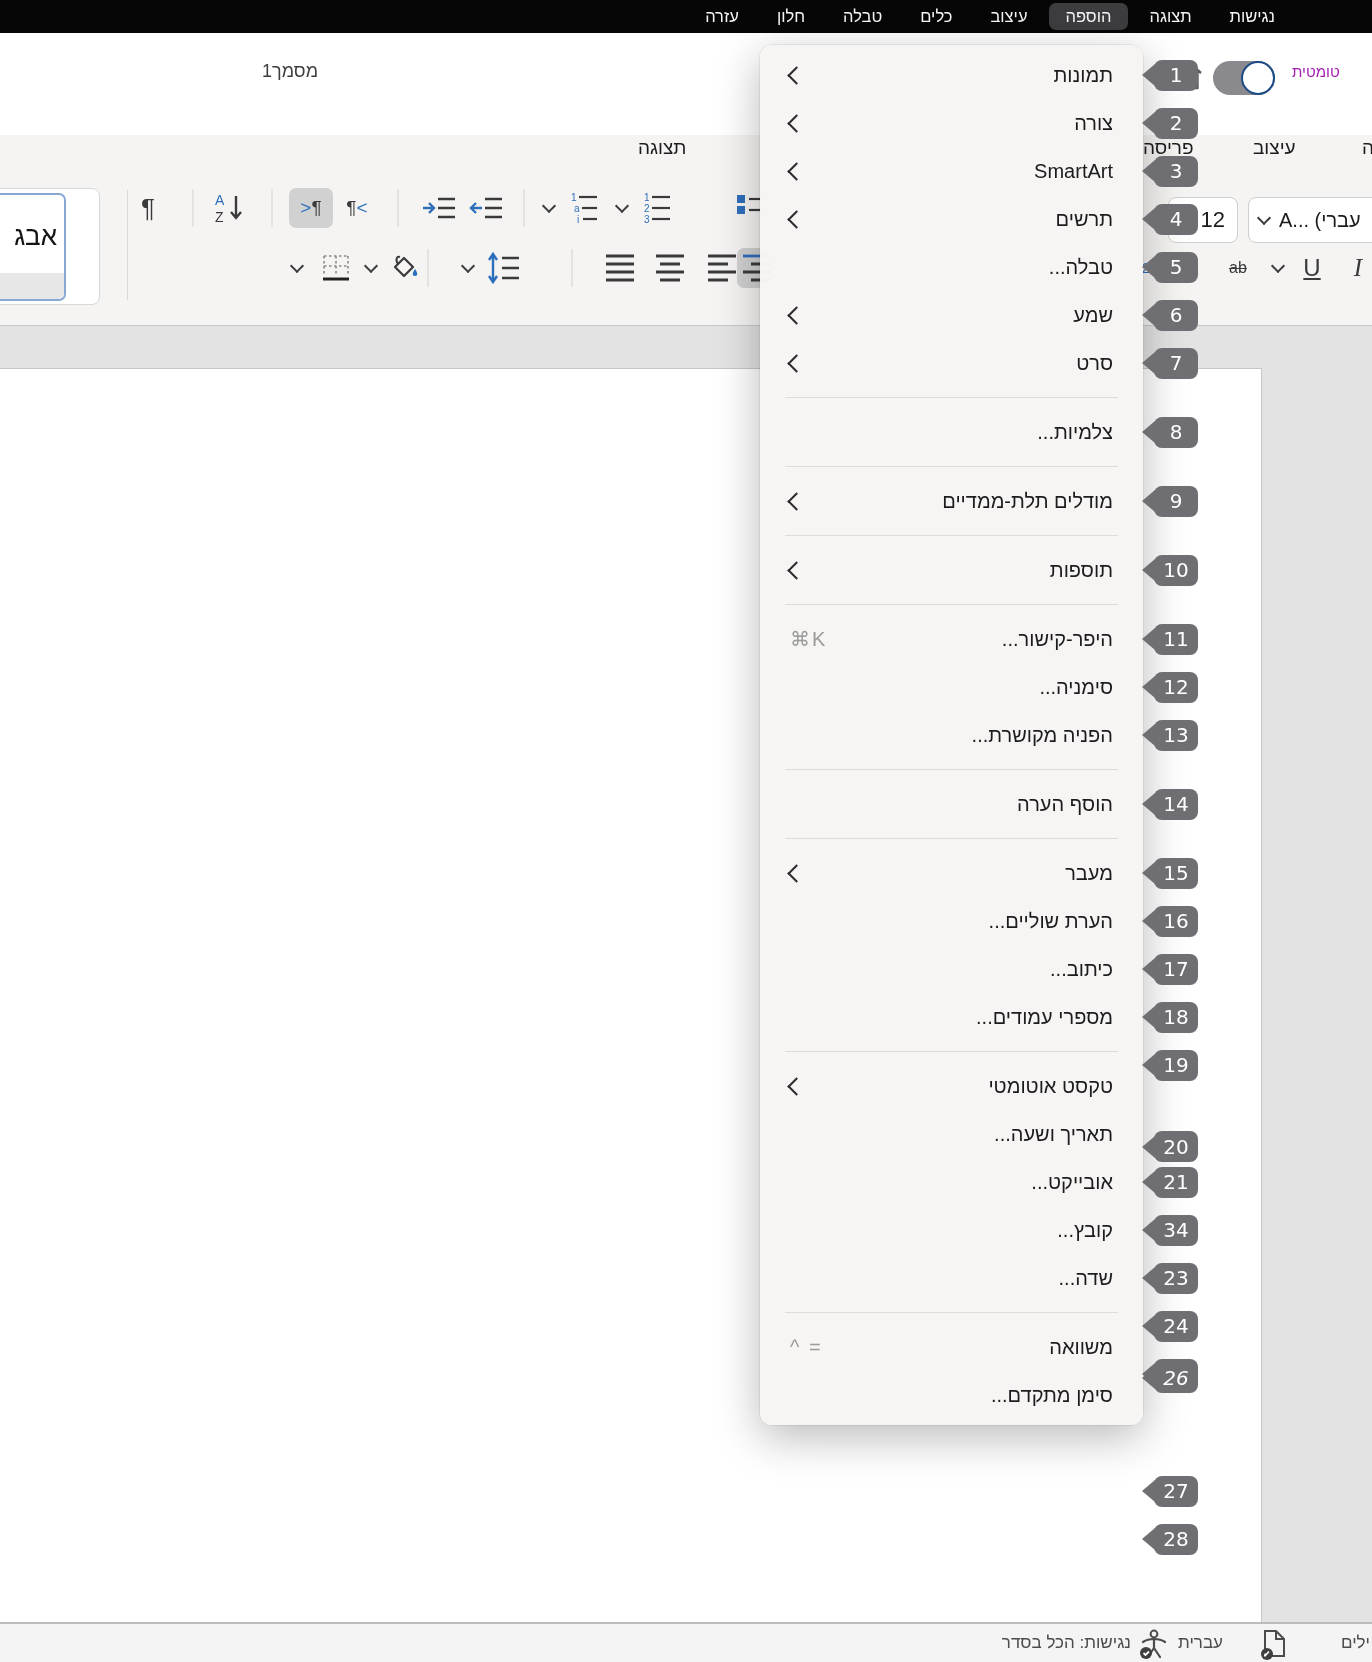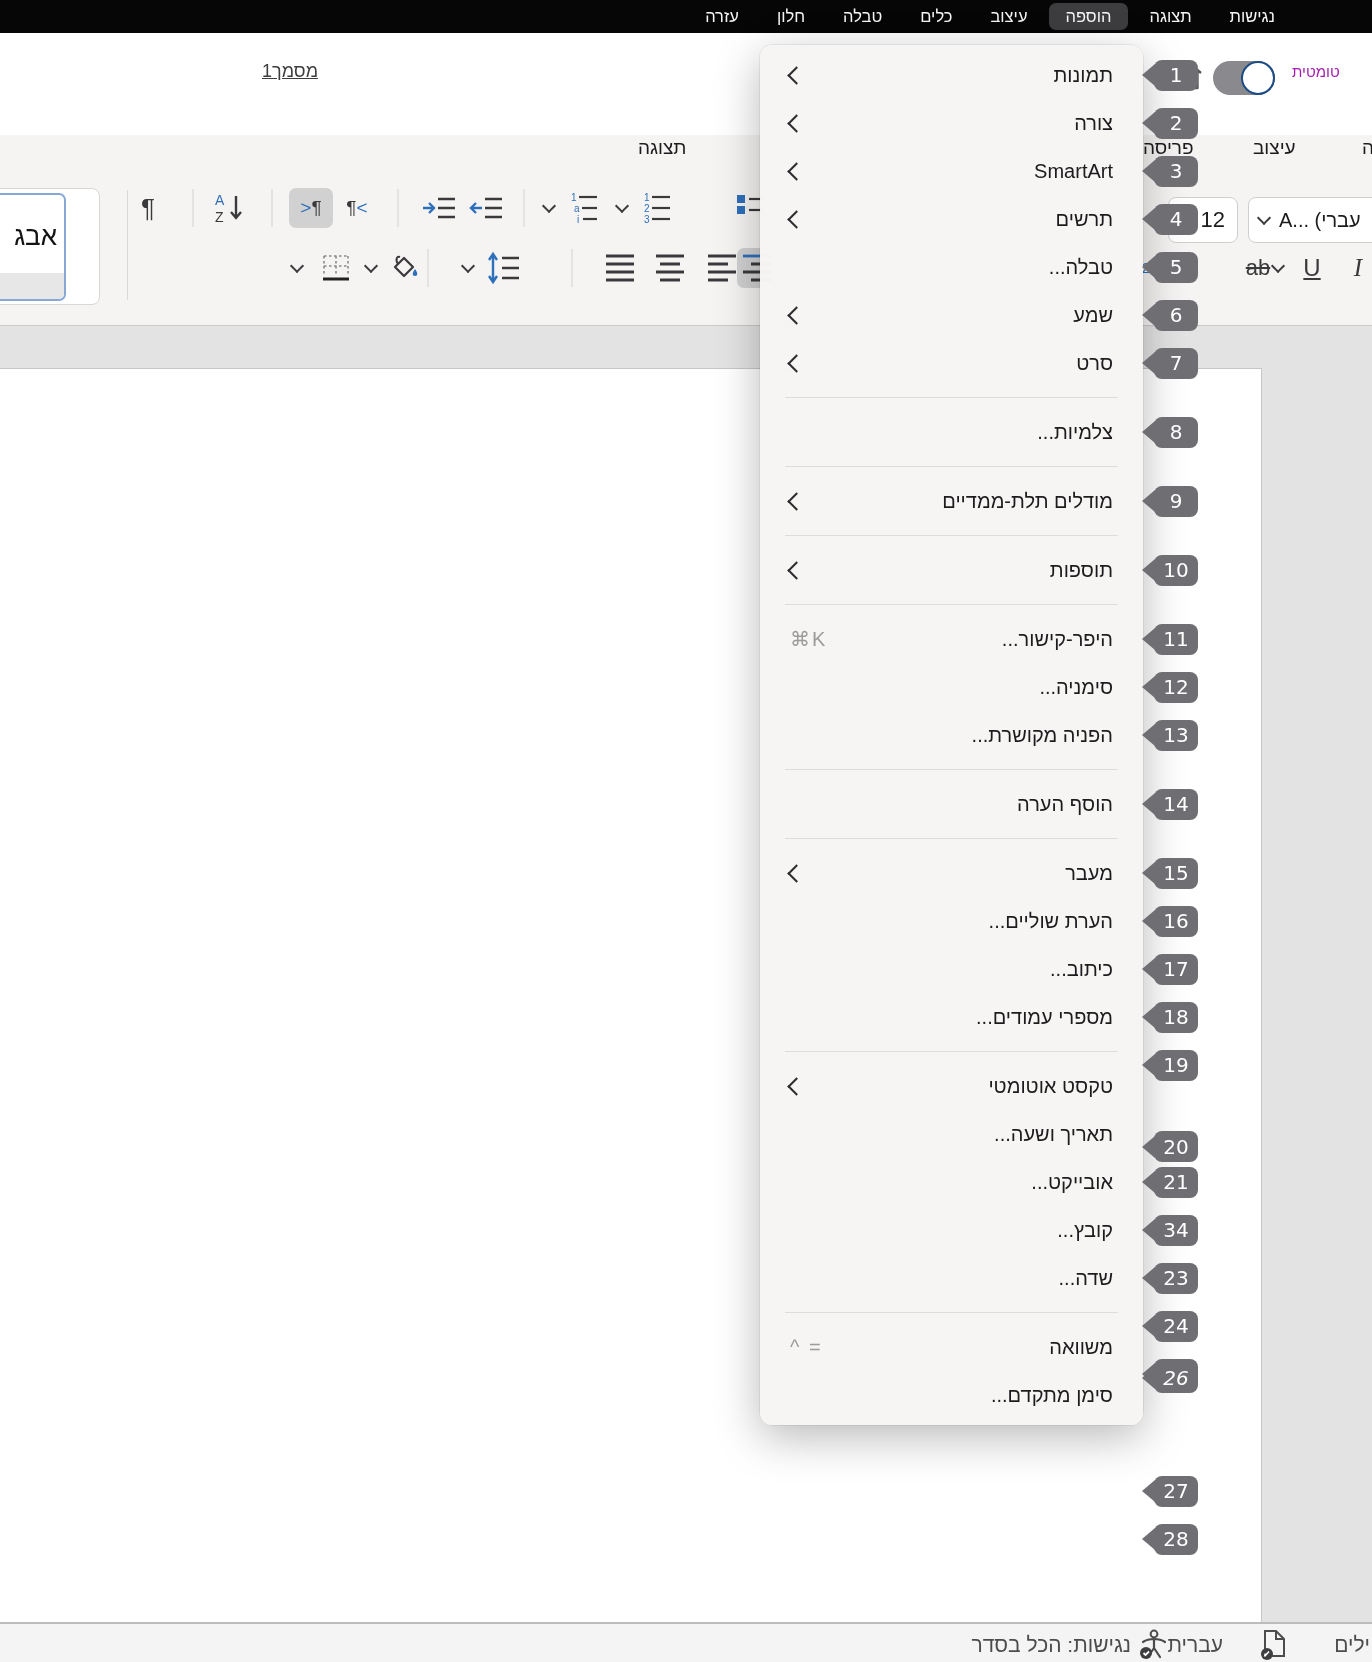--- a/index.html
+++ b/index.html
@@ -15,7 +15,7 @@
   .mb-item.sel{background:#3d3d40;}
   
   .titlebar{position:absolute;top:33px;left:0;right:0;height:102px;background:#ffffff;}
-  .doc-title{position:absolute;left:262px;top:28px;font-size:18px;color:#3d3d3d;text-decoration:underline;}
+  .doc-title{position:absolute;left:262px;top:28px;font-size:18px;color:#3d3d3d;}
   .autosave-label{position:absolute;left:1292px;top:30px;font-size:15px;color:#a21caf;white-space:nowrap;}
   .toggle{position:absolute;left:1213px;top:28px;width:62px;height:34px;background:#8a8a8e;border-radius:17px;}
   .toggle .knob{position:absolute;right:0px;top:0px;width:30px;height:30px;background:#fff;

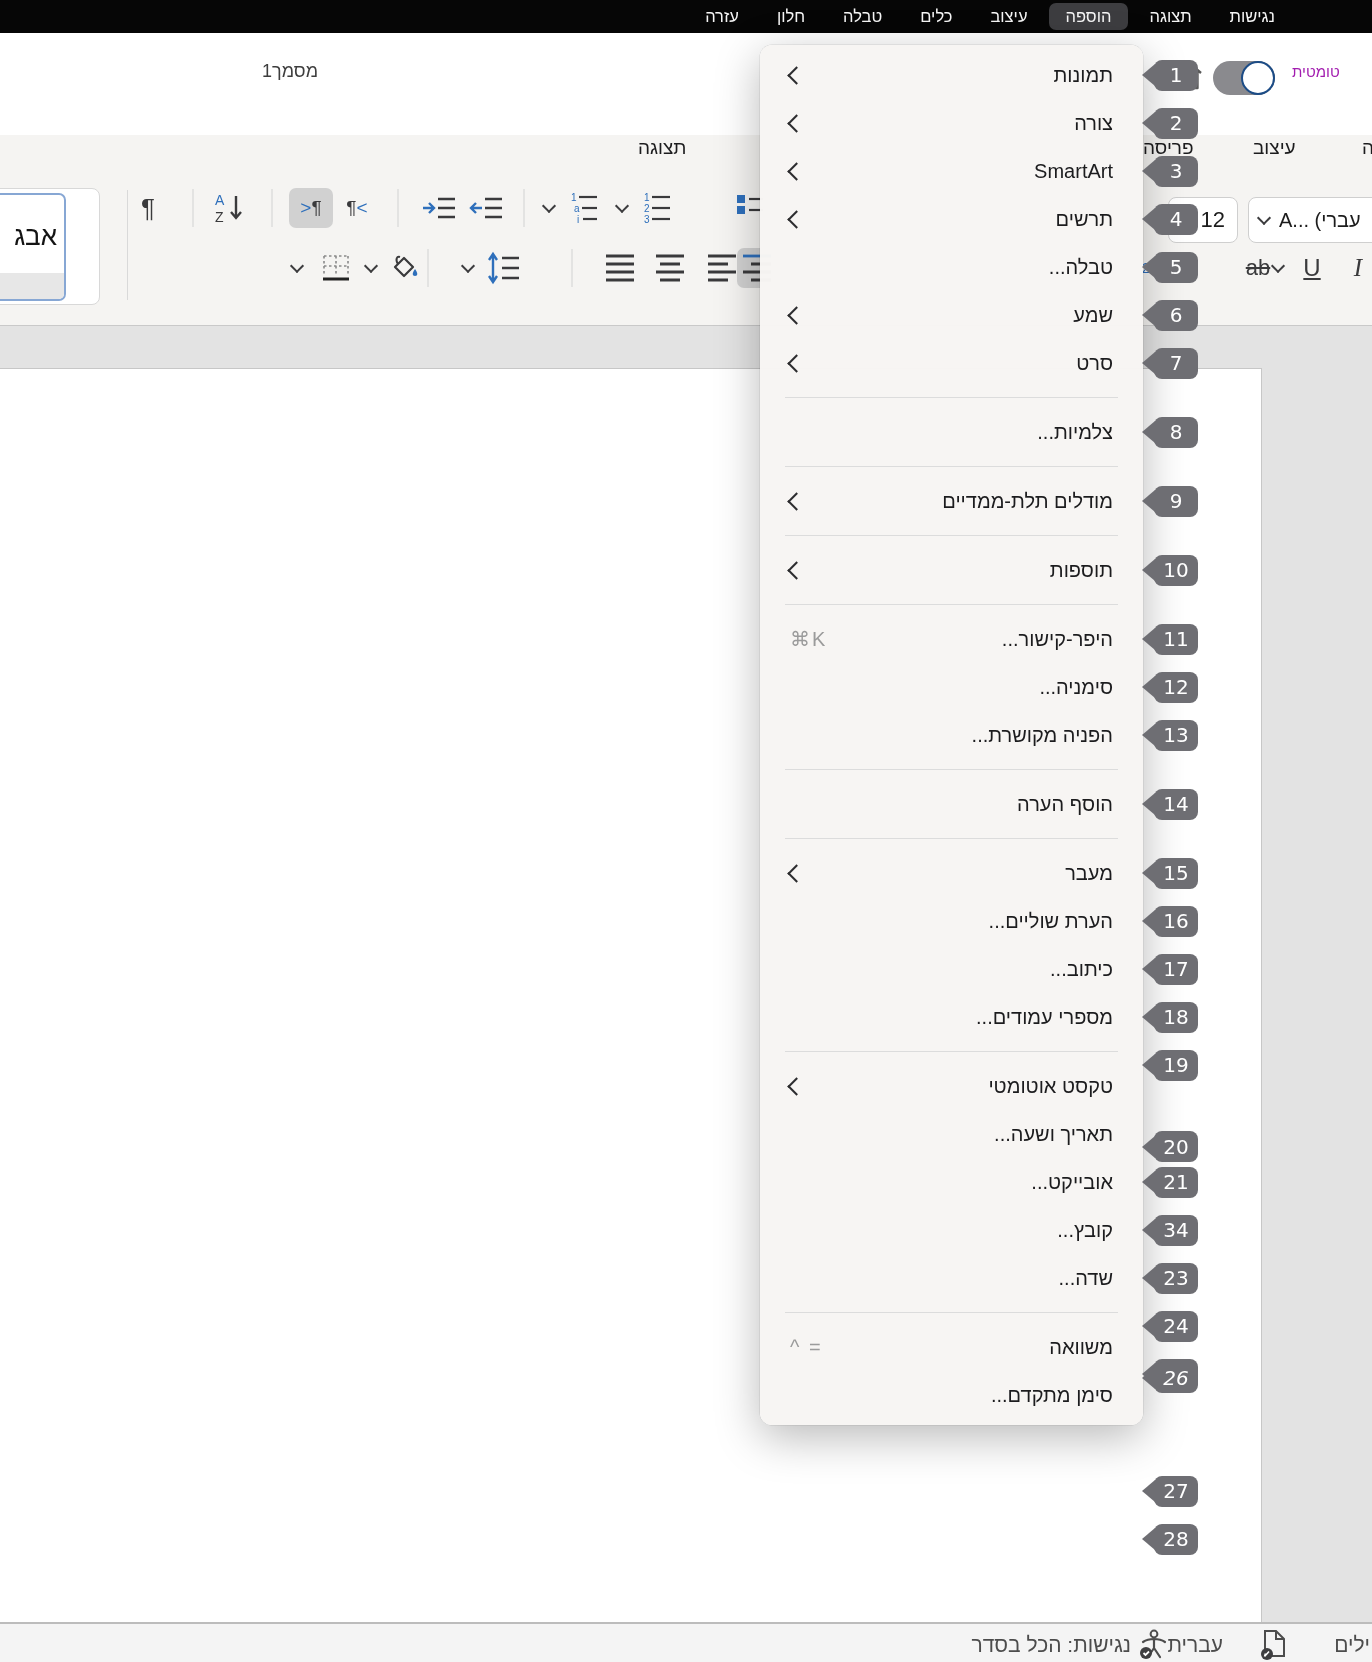--- a/index.html
+++ b/index.html
@@ -236,7 +236,7 @@
     <span>x</span>
       <span class="blue" style="font-size:14px;margin-top:12px;">2</span>
   </div>
-  <div class="icon r2" style="left:1238px;font-size:22px;text-decoration:line-through;margin-left:20px;">
+  <div class="icon r2" style="left:1238px;font-size:16px;text-decoration:line-through;">
     <span>ab</span>
   </div>
   <div class="icon r2" style="left:1278px;">

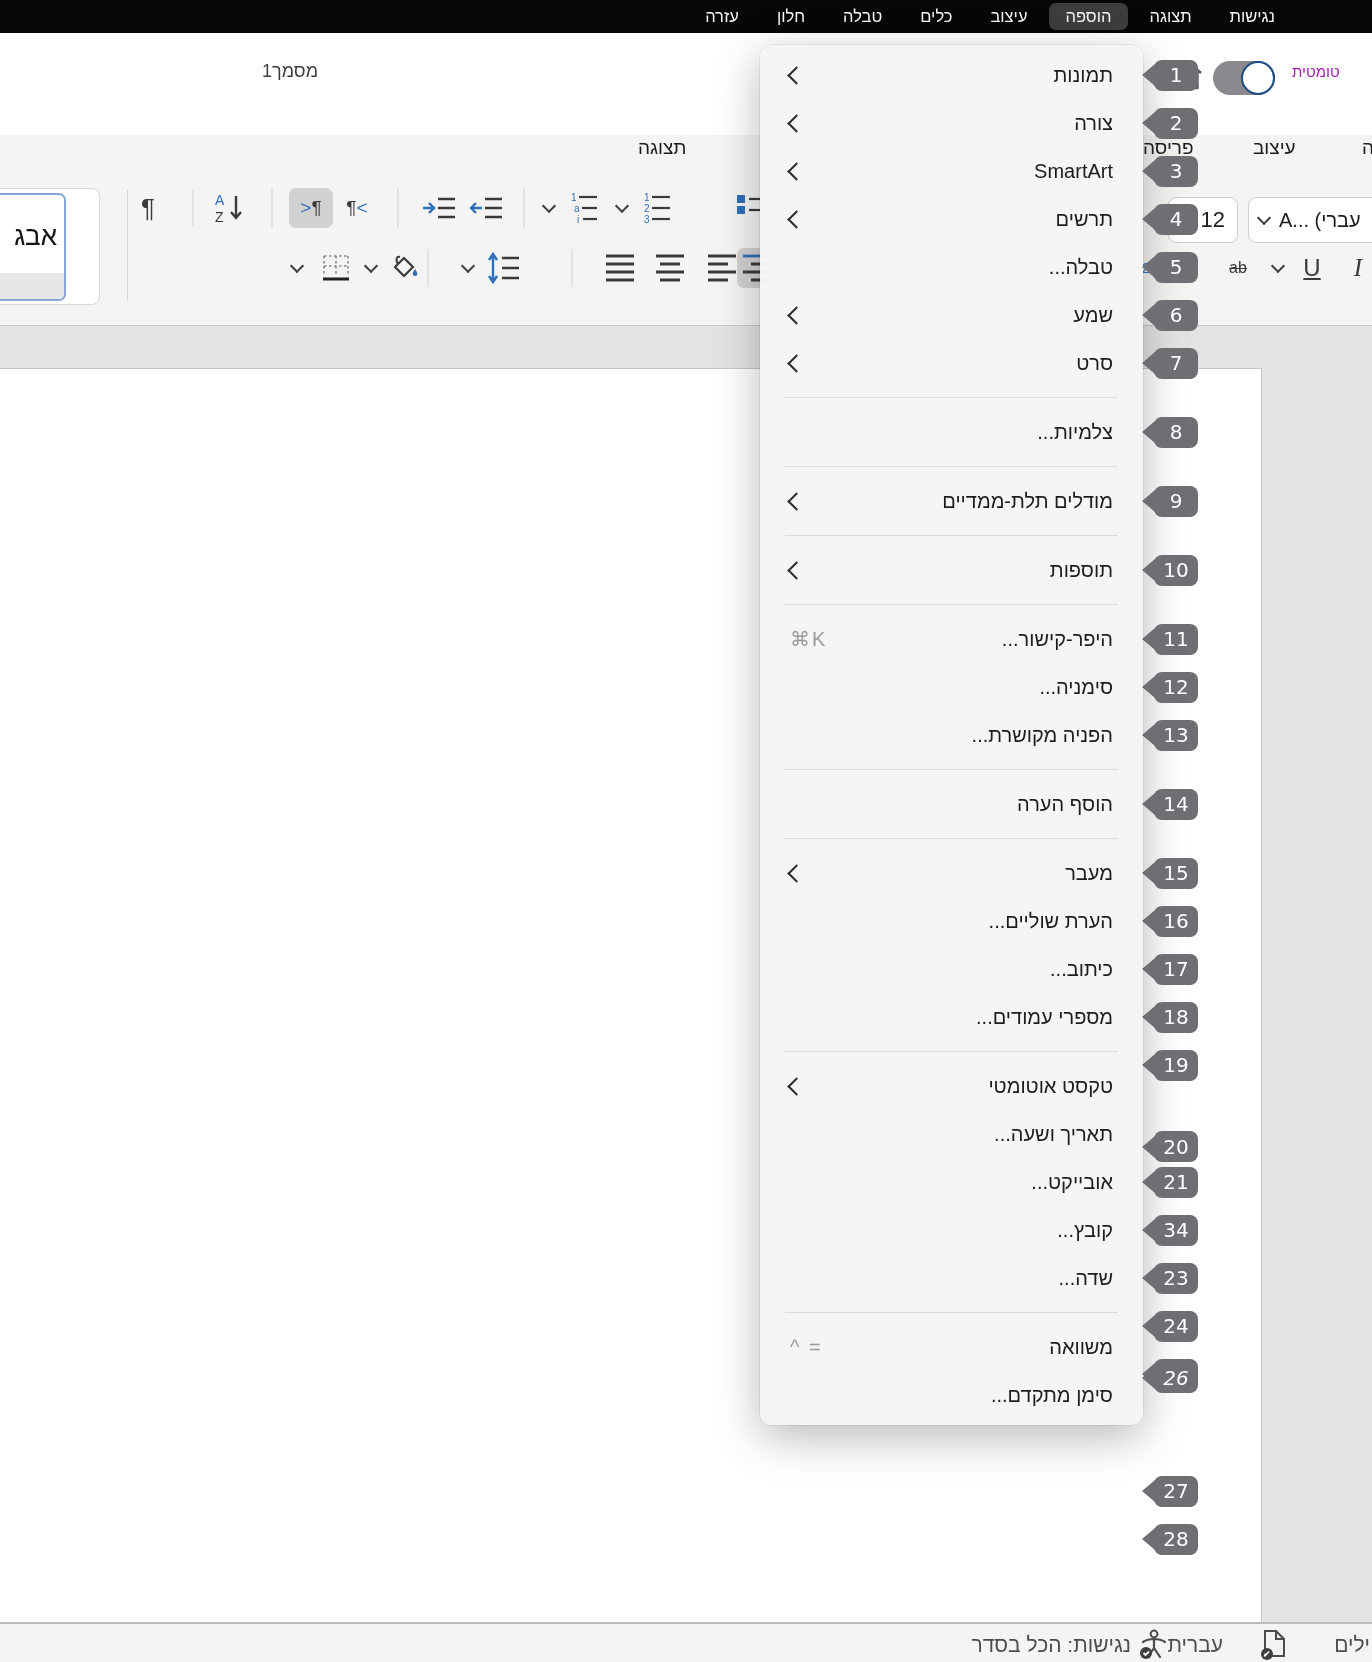--- a/index.html
+++ b/index.html
@@ -45,7 +45,7 @@
   .page{position:absolute;left:-80px;top:42px;width:1340px;height:1300px;background:#ffffff;border:1px solid #c7c7c7;}
   
   .statusbar{position:absolute;left:0;right:0;bottom:0;height:38px;background:#f4f4f4;border-top:2px solid #bcbcbc;}
-  .sb-item{position:absolute;top:9px;font-size:21px;color:#4c4c4c;white-space:nowrap;}
+  .sb-item{position:absolute;top:9px;font-size:17px;color:#4c4c4c;white-space:nowrap;}
   
   .insert-menu{position:absolute;left:760px;top:45px;width:383px;background:rgba(247,245,243,0.985);
     border-radius:12px;padding:6px 0;box-sizing:border-box;direction:rtl;z-index:5;

